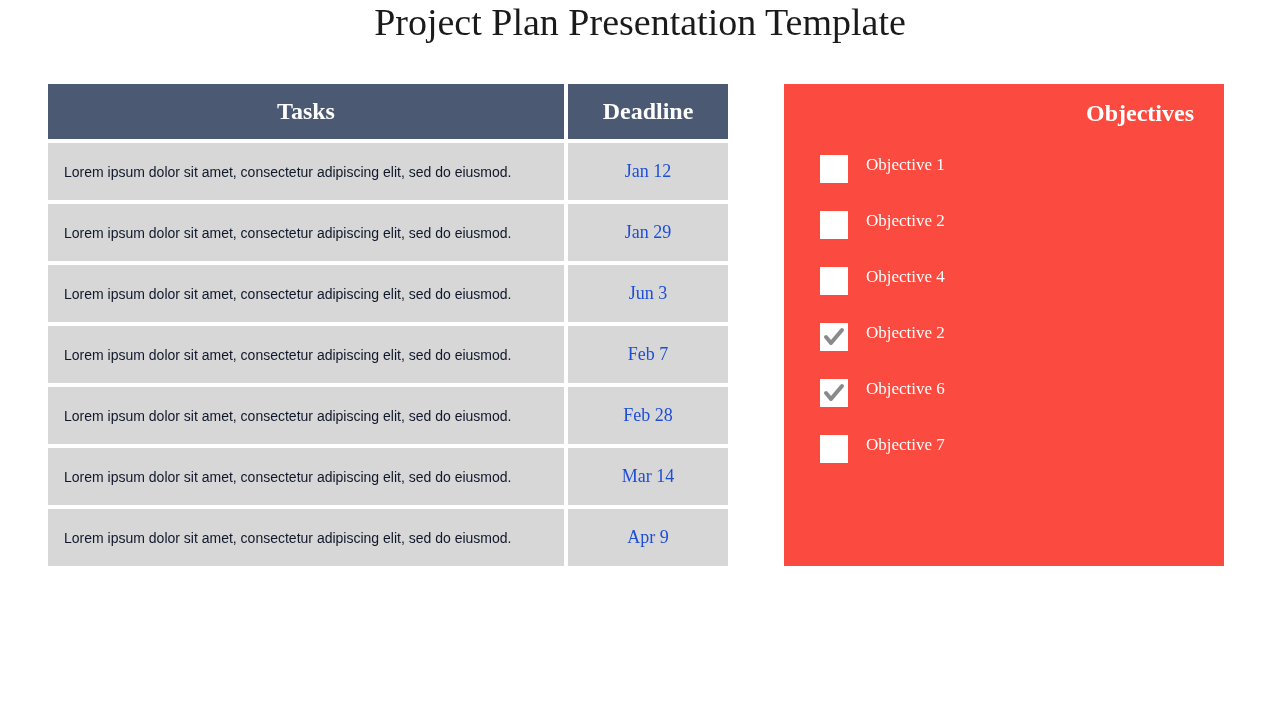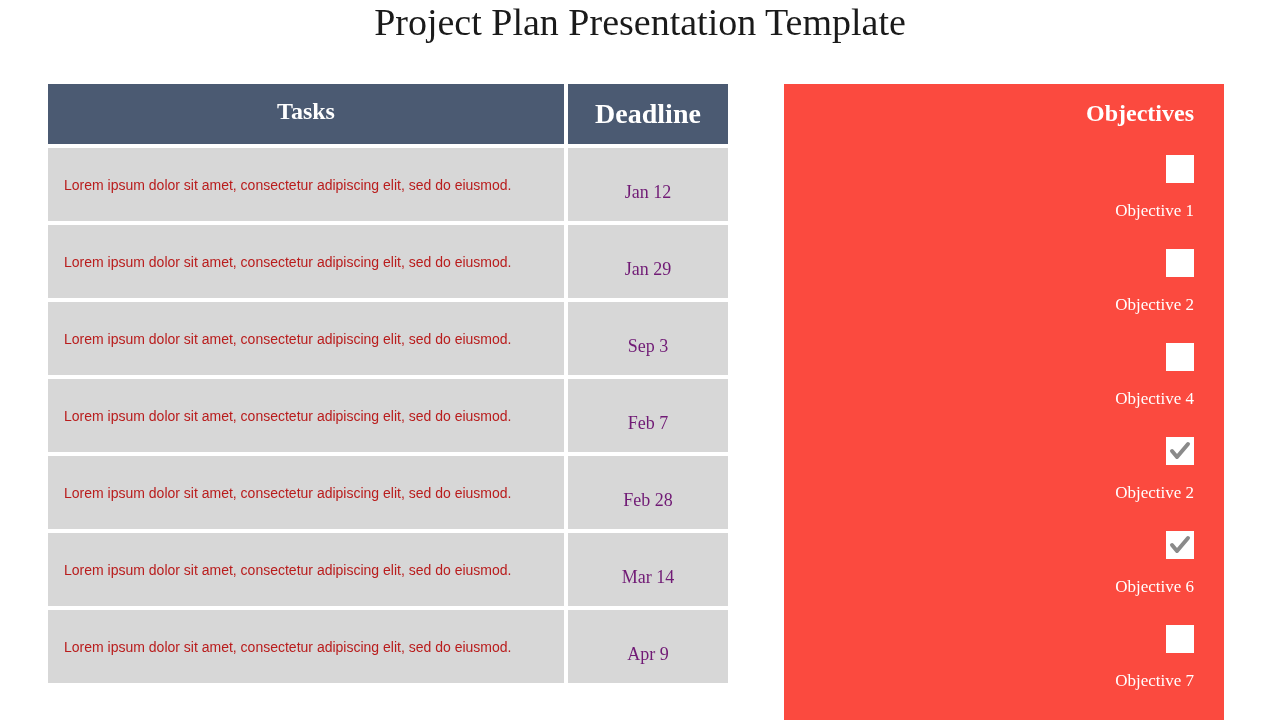--- a/index.html
+++ b/index.html
@@ -41,7 +41,7 @@
     flex: 1;
     text-align: center;
     padding: 14px 0;
-    font-size: 28px;
+    font-size: 24px;
     font-weight: bold;
   }
   .task-row {

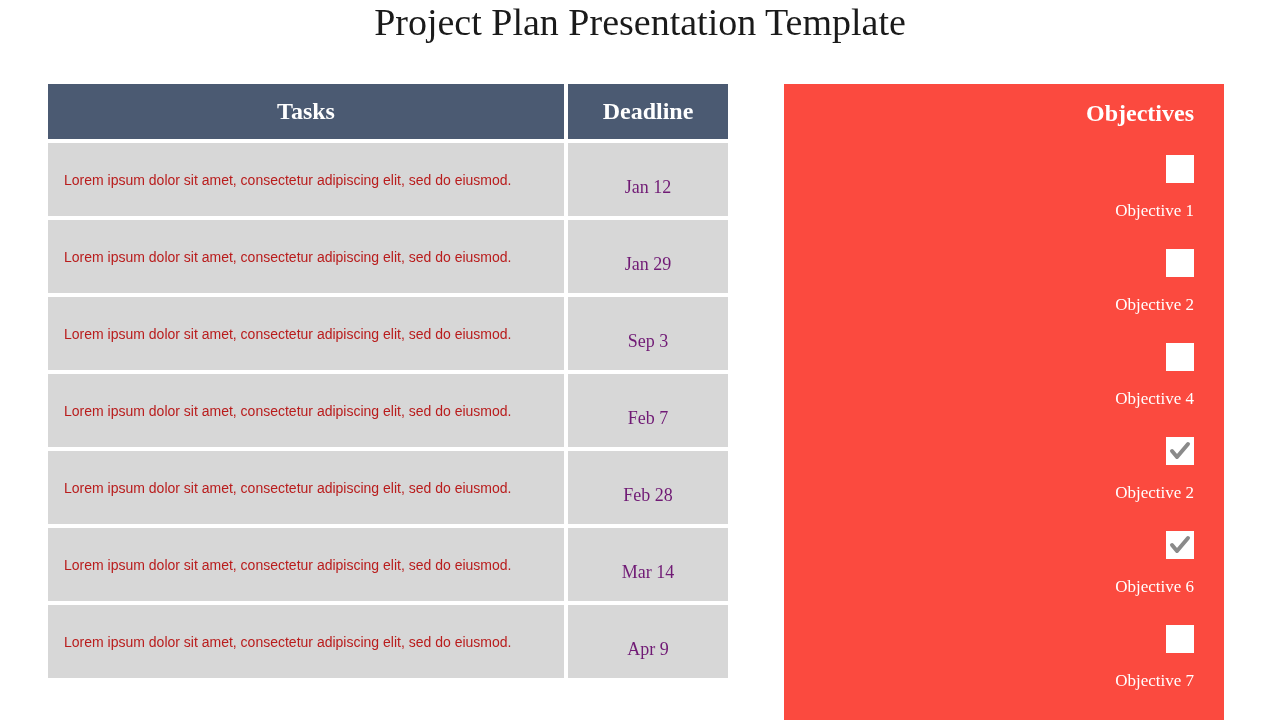--- a/index.html
+++ b/index.html
@@ -53,7 +53,7 @@
     flex: 0 0 520px;
     padding: 18px 16px;
     font-size: 14px;
-    color: #b91c1c;
+    color: #0f172a;
     font-family: Arial, Helvetica, sans-serif;
     border-right: 4px solid #ffffff;
     display: flex;

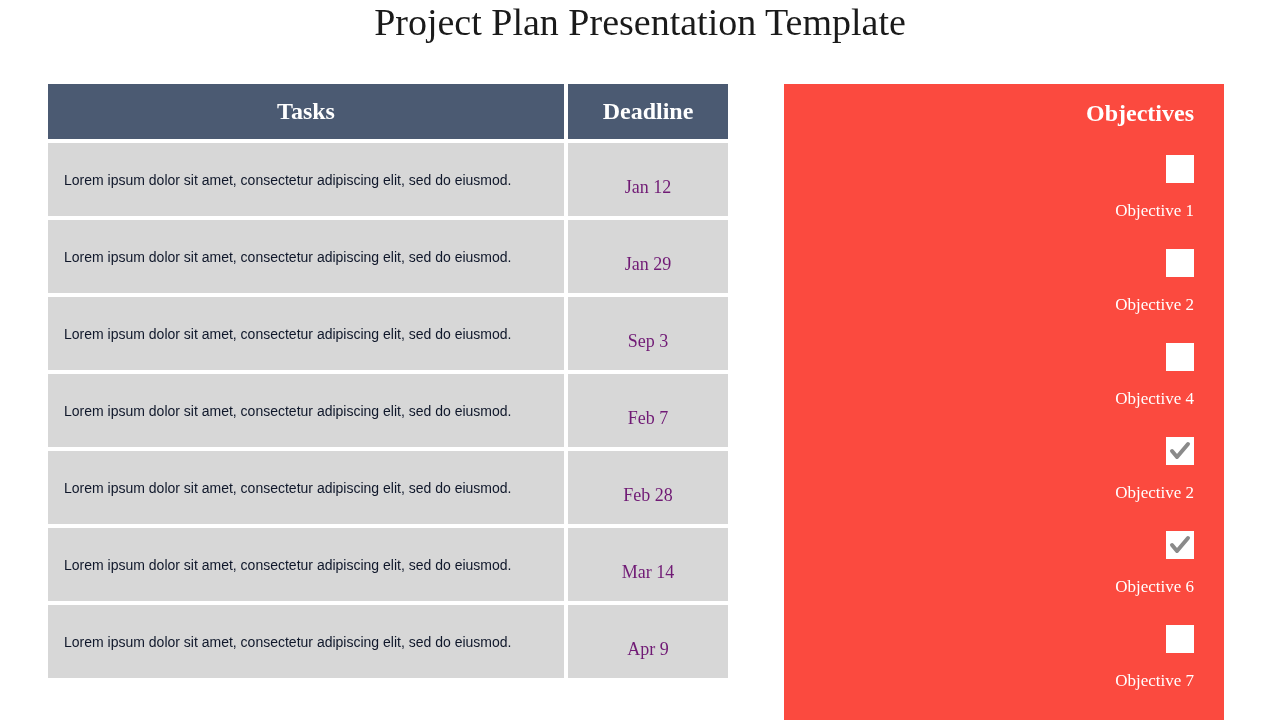--- a/index.html
+++ b/index.html
@@ -64,11 +64,10 @@
     text-align: center;
     padding: 18px 0;
     font-size: 18px;
-    color: #701a75;
+    color: #1d4ed8;
     display: flex;
     align-items: center;
     justify-content: center;
-    margin-top: 16px;
   }
   .objectives-panel {
     flex: 1;

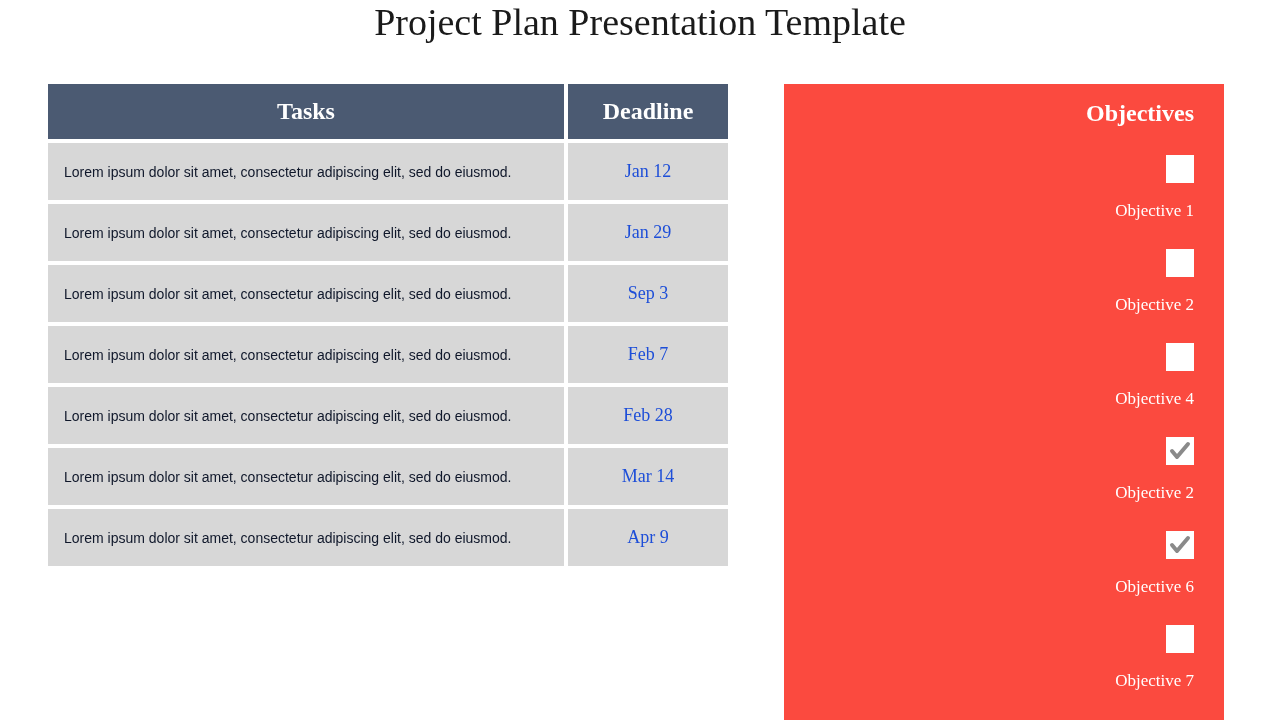--- a/index.html
+++ b/index.html
@@ -83,11 +83,10 @@
   }
   .objective-item {
     display: flex;
-    align-items: flex-end;
+    align-items: flex-start;
     gap: 18px;
     margin-bottom: 28px;
     padding-left: 6px;
-    flex-direction: column;
   }
   .checkbox {
     width: 28px;

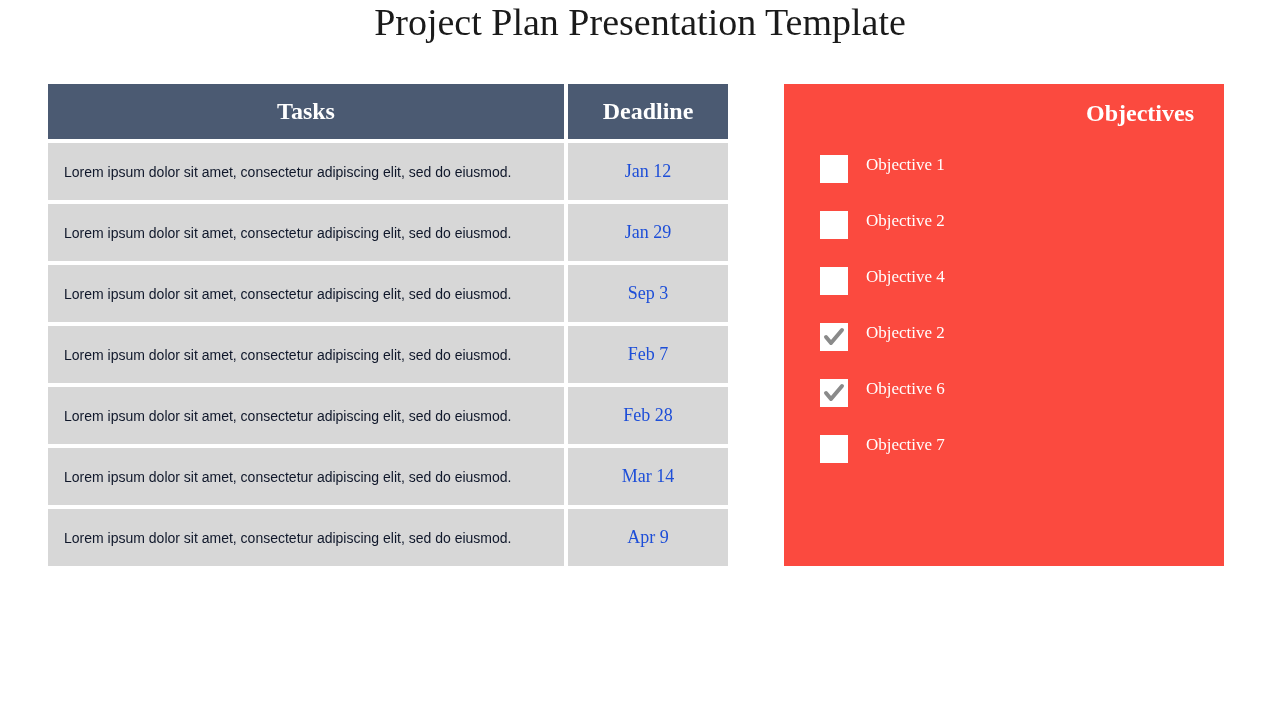--- a/index.html
+++ b/index.html
@@ -128,7 +128,7 @@
     </div>
     <div class="task-row">
       <div class="col-task">Lorem ipsum dolor sit amet, consectetur adipiscing elit, sed do eiusmod.</div>
-      <div class="col-deadline">Sep 3</div>
+      <div class="col-deadline">Jun 3</div>
     </div>
     <div class="task-row">
       <div class="col-task">Lorem ipsum dolor sit amet, consectetur adipiscing elit, sed do eiusmod.</div>

